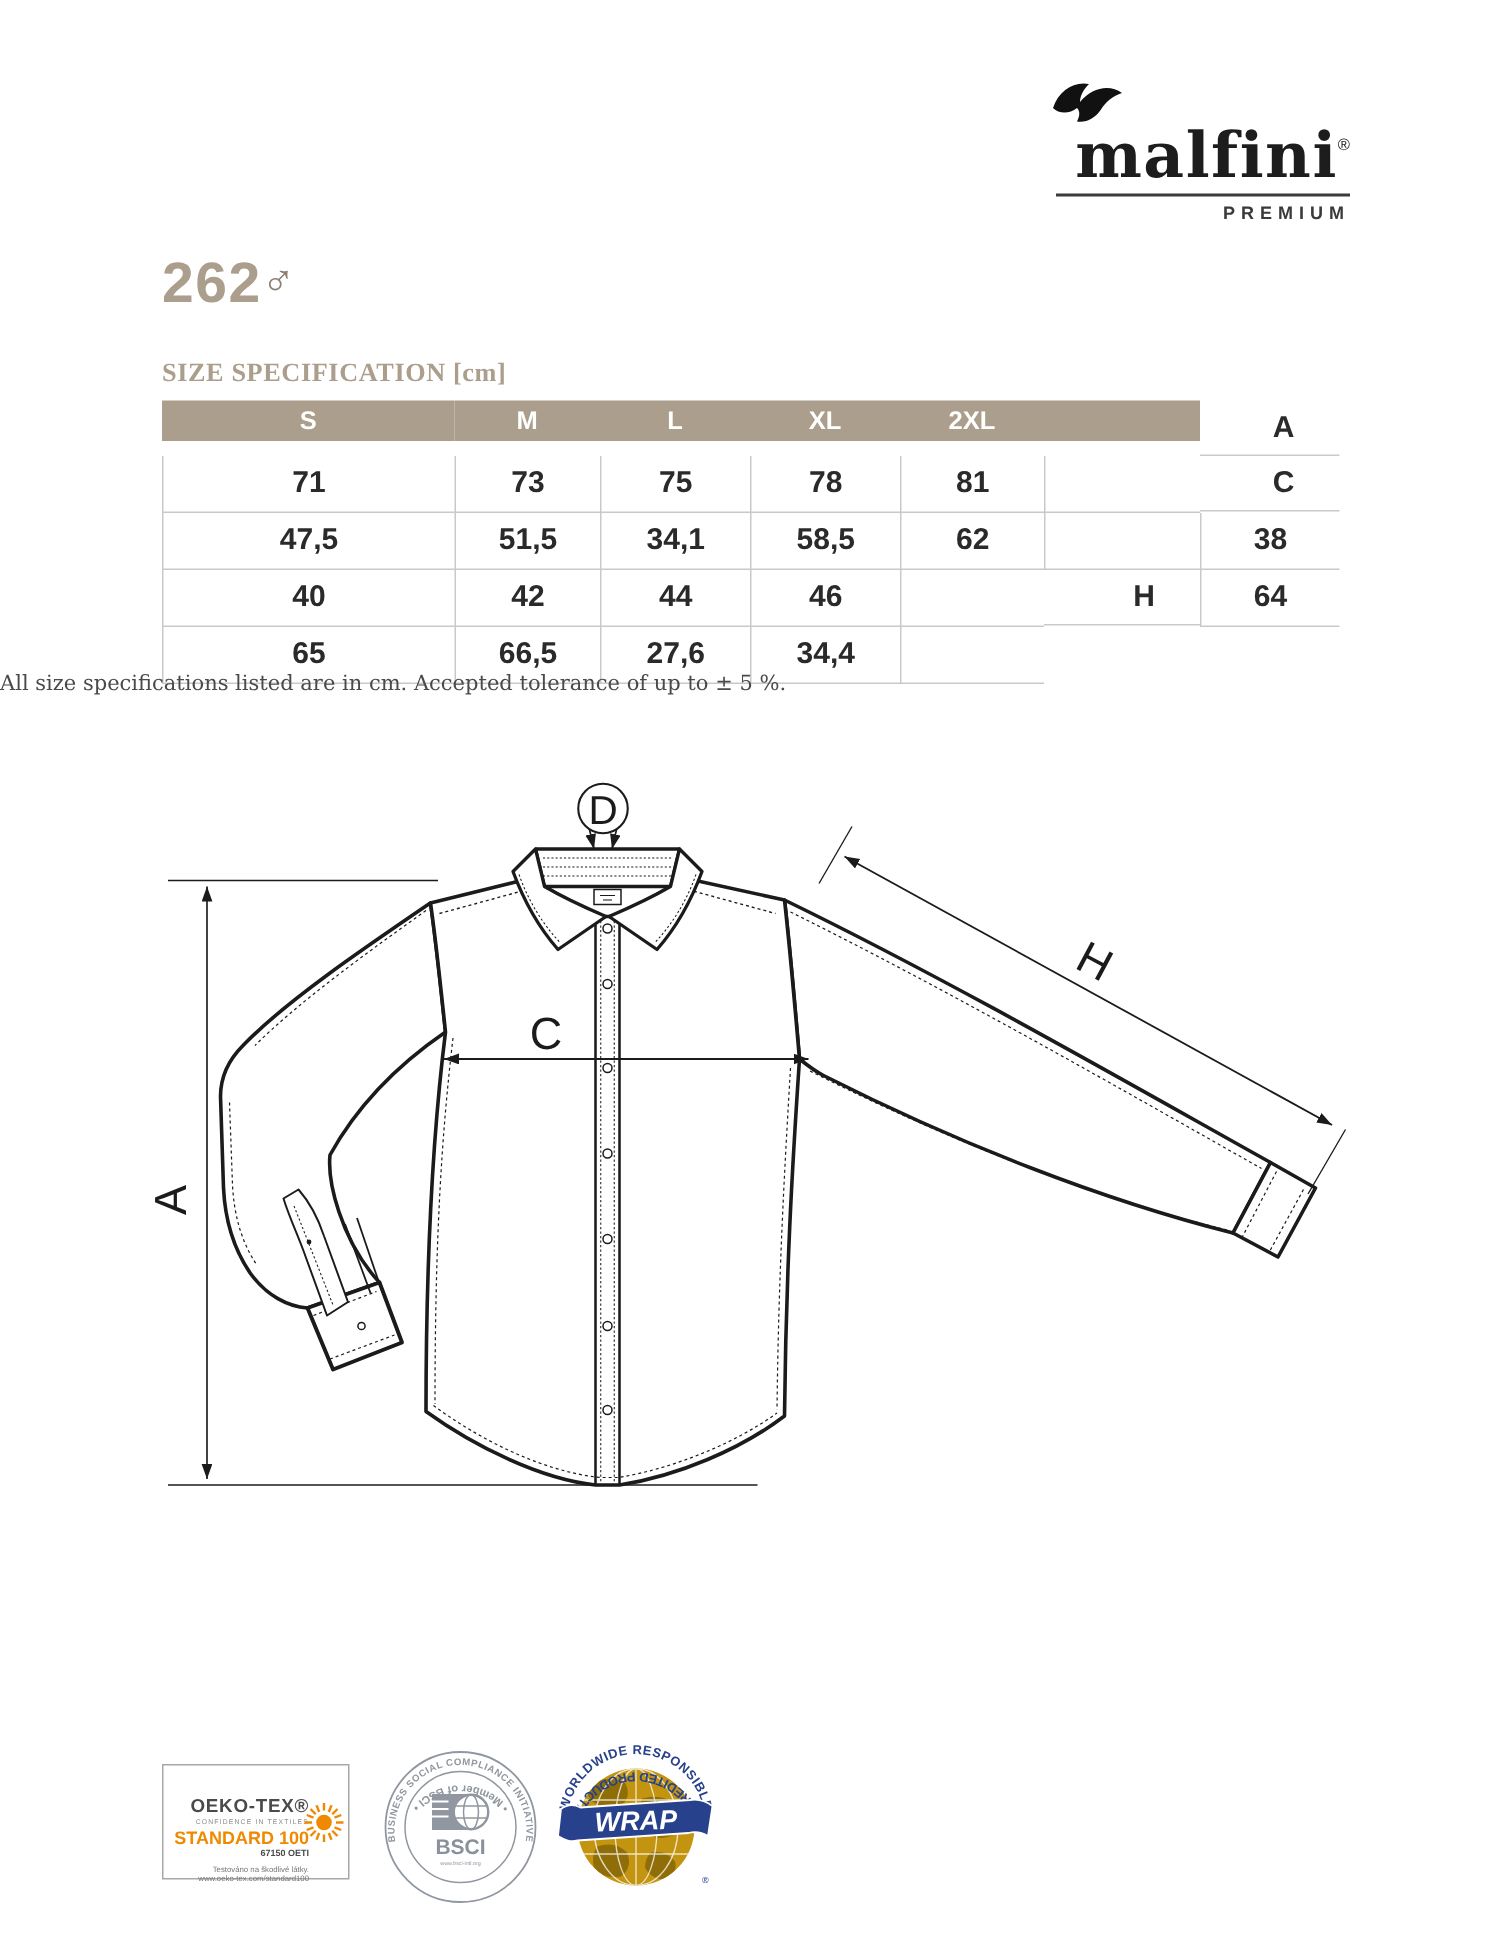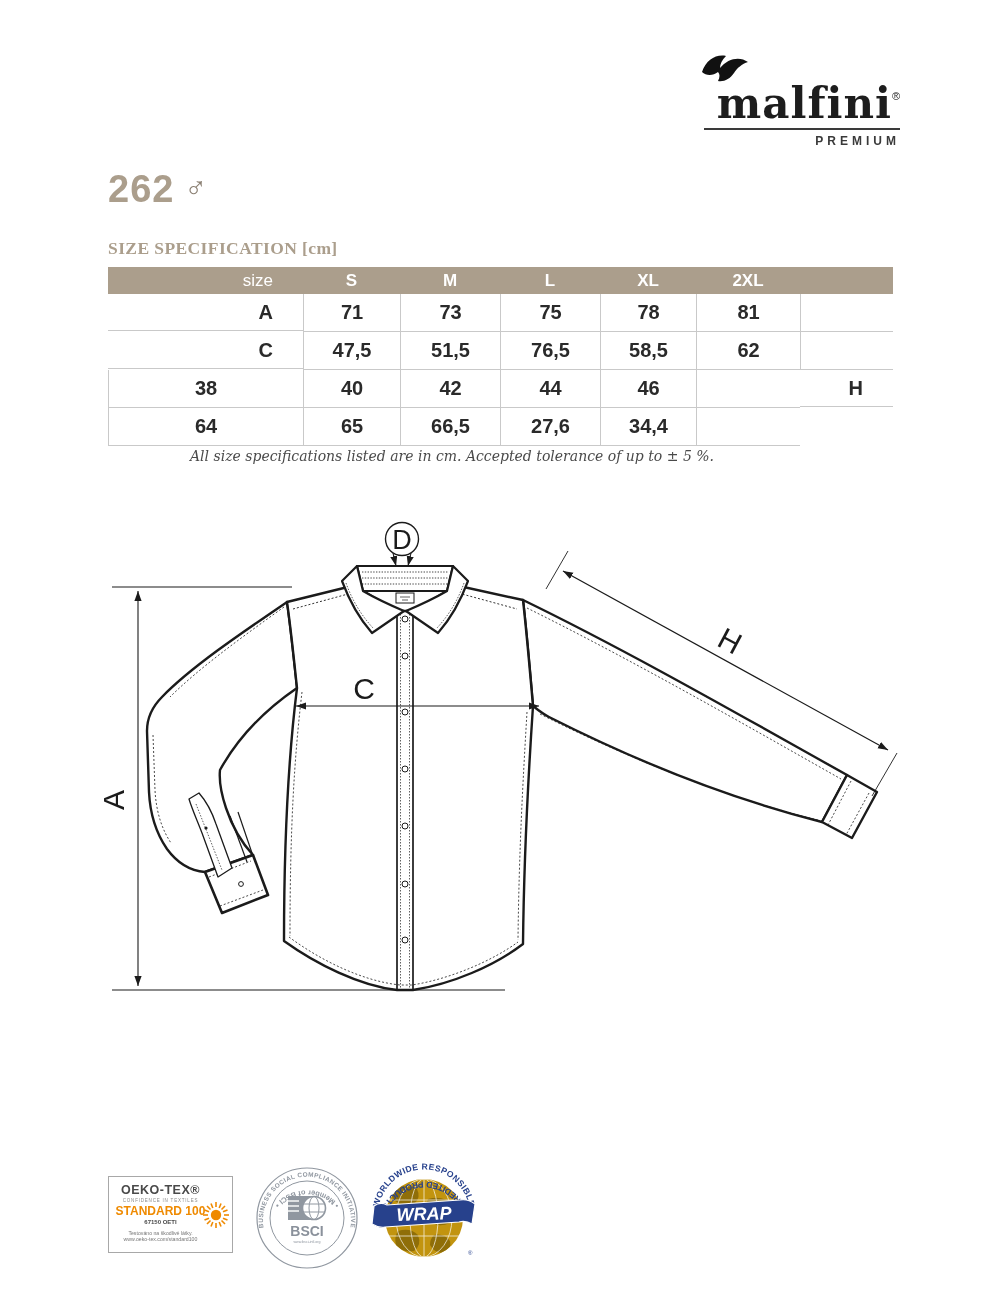--- a/index.html
+++ b/index.html
@@ -16,7 +16,7 @@
   .logo .premium{font-size:12px;letter-spacing:4px;color:#3a3a3a;font-weight:bold;}
 
   
-  .title{position:absolute;left:108px;top:168px;display:flex;align-items:baseline;gap:10px;}
+  .title{position:absolute;left:108px;top:168px;display:flex;align-items:baseline;}
   .title .code{font-size:38px;font-weight:800;color:#ab9e8c;letter-spacing:1px;}
   .title .name{font-family:"DejaVu Serif",serif;font-size:41px;color:#191919;}
   .title .gender{font-size:30px;color:#8a7f72;transform:translateY(-4px);}

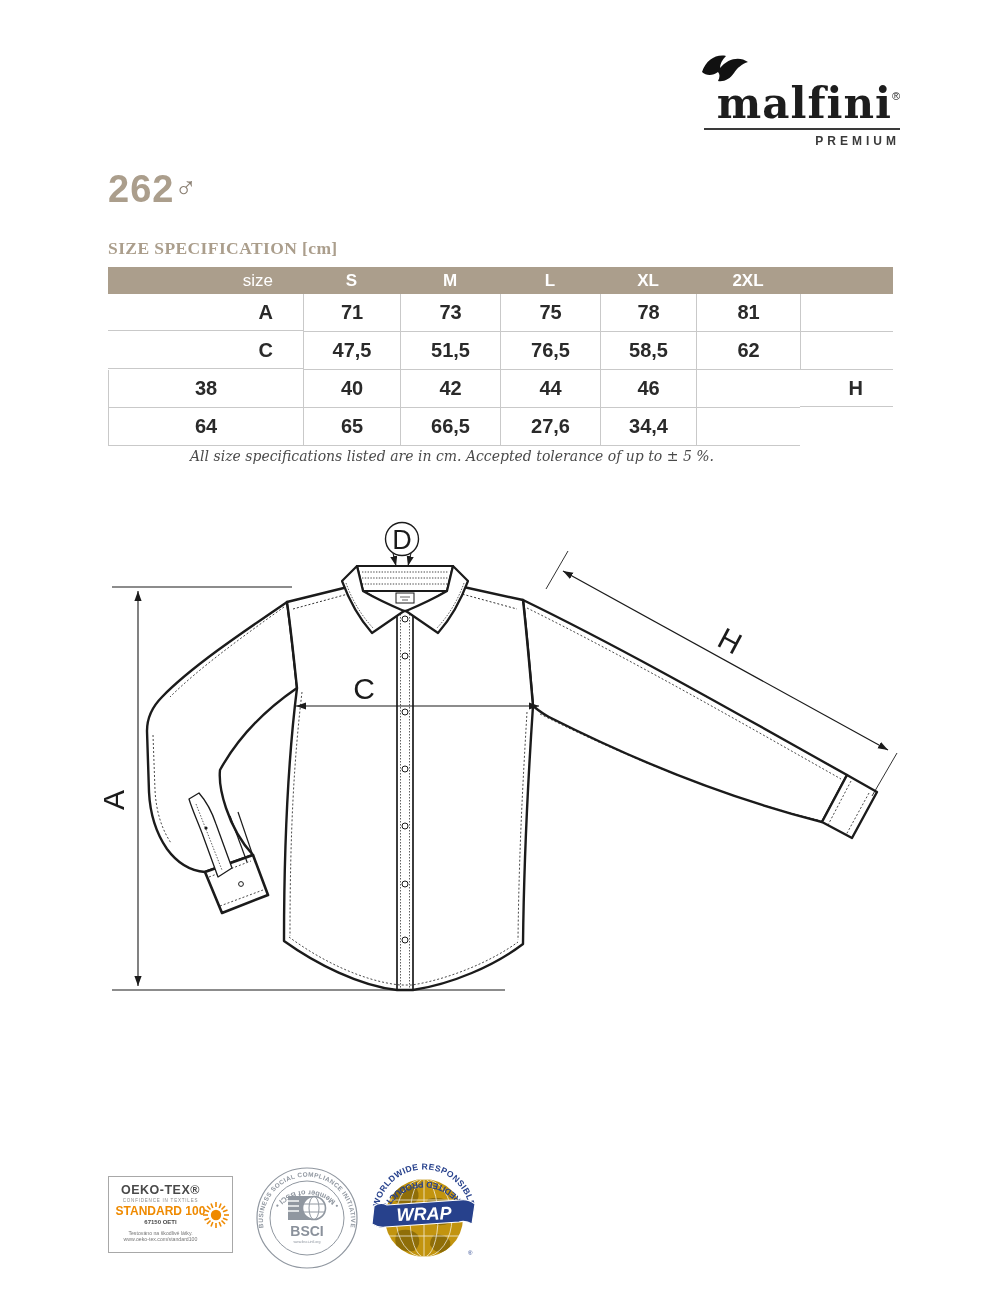--- a/index.html
+++ b/index.html
@@ -78,7 +78,6 @@
 <div class="section-heading">SIZE SPECIFICATION [cm]</div>
 
 <div class="size-table">
-  <div class="h lbl">size</div>
   <div class="h">S</div>
   <div class="h">M</div>
   <div class="h">L</div>

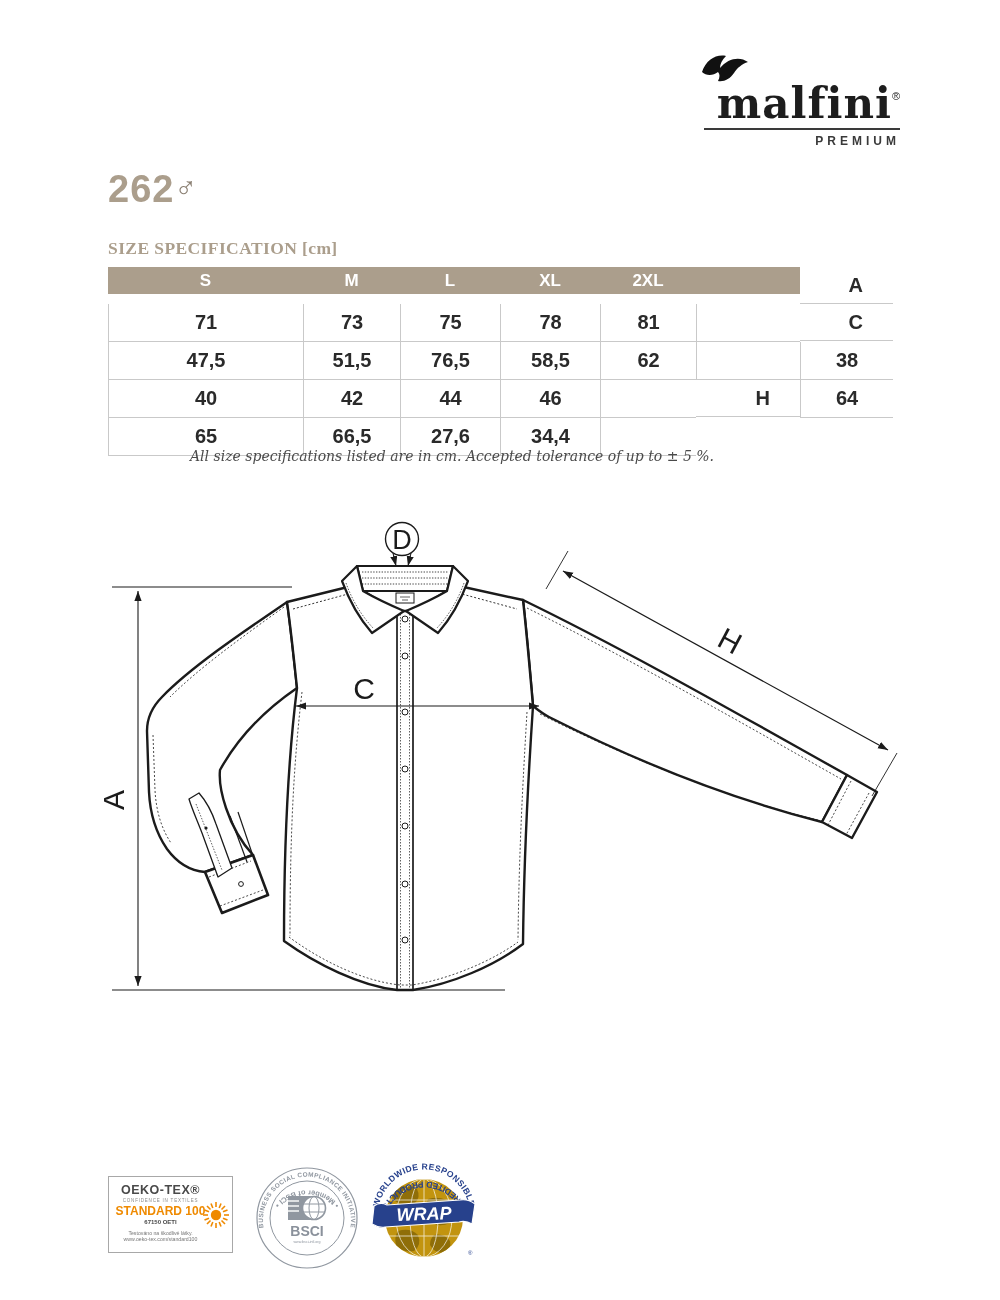--- a/index.html
+++ b/index.html
@@ -96,7 +96,7 @@
   <div class="c lbl">C</div>
   <div class="c v">47,5</div>
   <div class="c v">51,5</div>
-  <div class="c v">76,5</div>
+  <div class="c v">34,1</div>
   <div class="c v">58,5</div>
   <div class="c v">62</div>
   <div class="c v"></div>

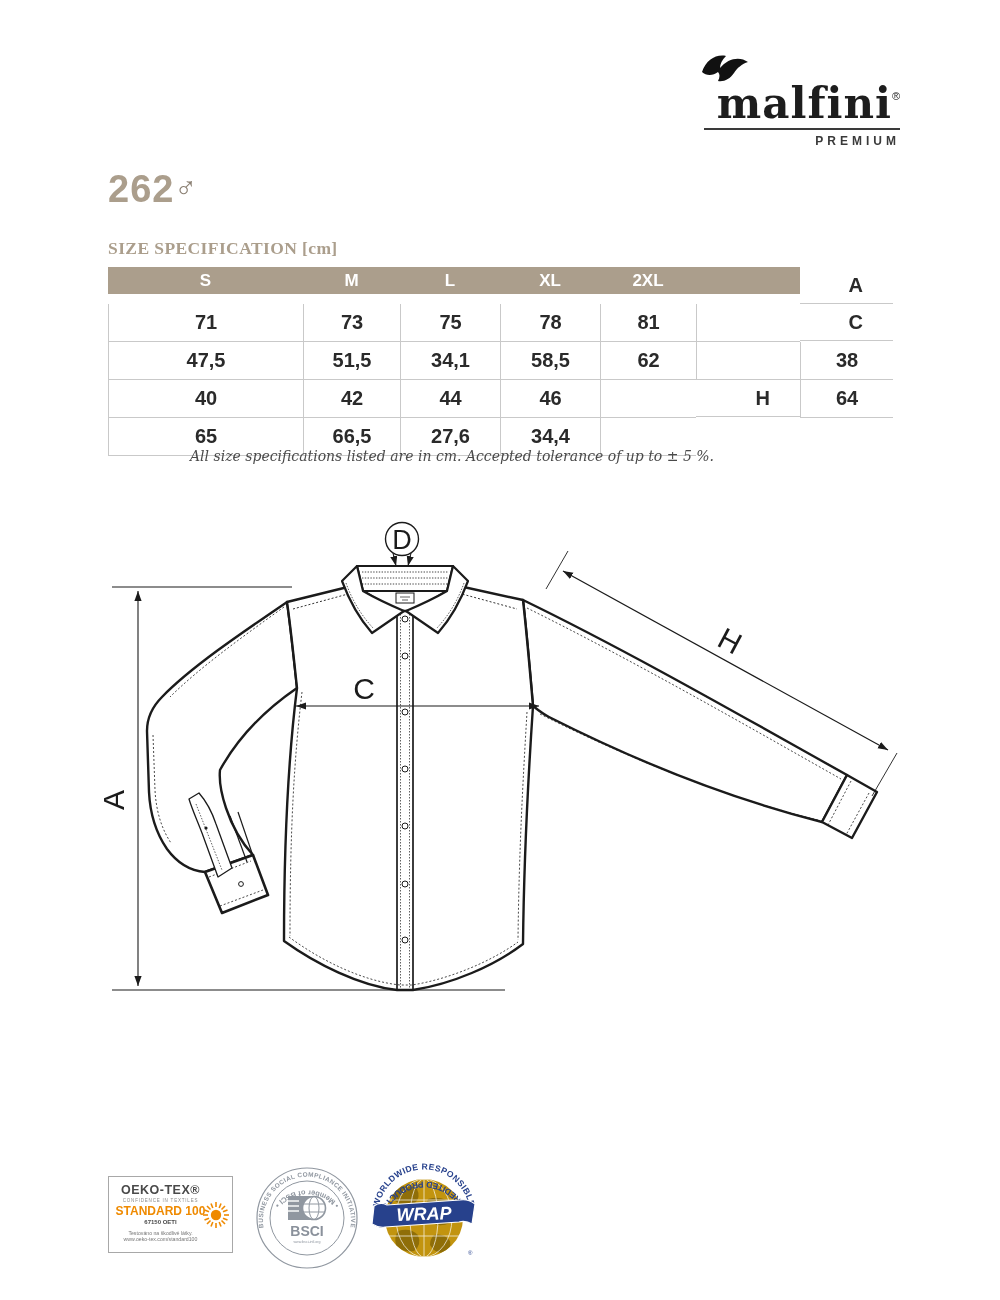--- a/index.html
+++ b/index.html
@@ -36,8 +36,8 @@
   .size-table .c.lbl{justify-content:flex-end;padding-right:30px;box-sizing:border-box;}
   .size-table .c.v{border-left:1px solid #c9c9c9;}
 
-  .tolerance-note{position:absolute;left:0;top:448px;width:904px;text-align:center;
-                  font-family:"DejaVu Serif",serif;font-style:italic;font-size:14px;color:#4a4a4a;}
+  .tolerance-note{position:absolute;left:0;top:448px;width:904px;
+                  font-family:"DejaVu Serif",serif;font-size:14px;color:#4a4a4a;}
 
   
   .diagram{position:absolute;left:80px;top:505px;}

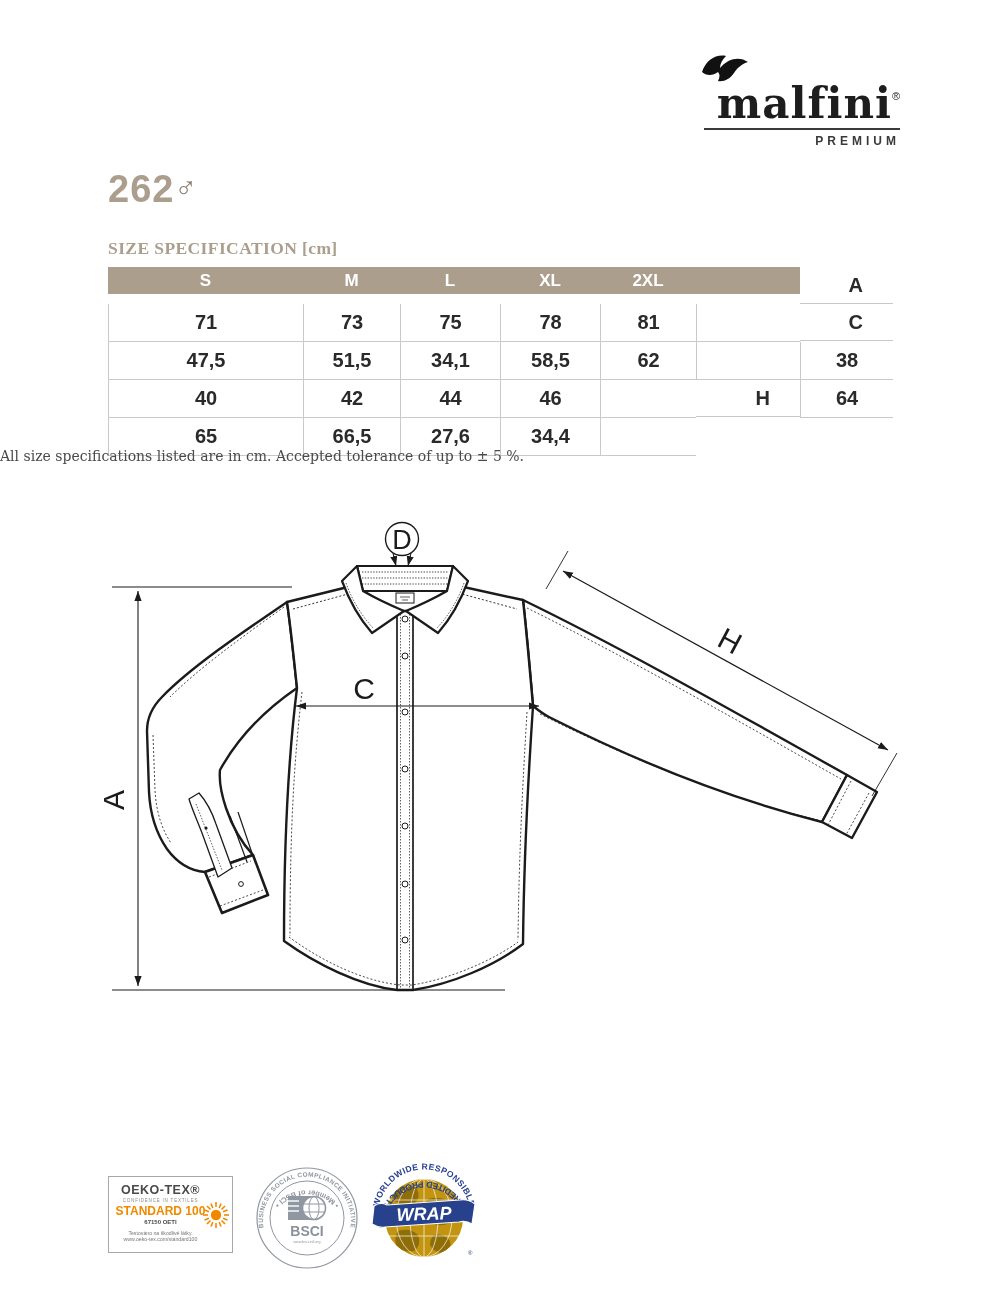--- a/index.html
+++ b/index.html
@@ -44,7 +44,7 @@
 
   
   .oeko{position:absolute;left:108px;top:1176px;width:125px;height:77px;border:1px solid #a8a8a8;
-        box-sizing:border-box;padding:6px 26px 4px 6px;text-align:center;}
+        box-sizing:border-box;padding:20px 26px 4px 6px;text-align:right;}
   .oeko .t1{font-size:12.5px;font-weight:bold;color:#4a4a4a;letter-spacing:.5px;}
   .oeko .t2{font-size:4.5px;color:#8a8a8a;letter-spacing:.8px;margin-top:1px;}
   .oeko .t3{font-size:12px;font-weight:bold;color:#ef8a00;margin-top:1px;}

